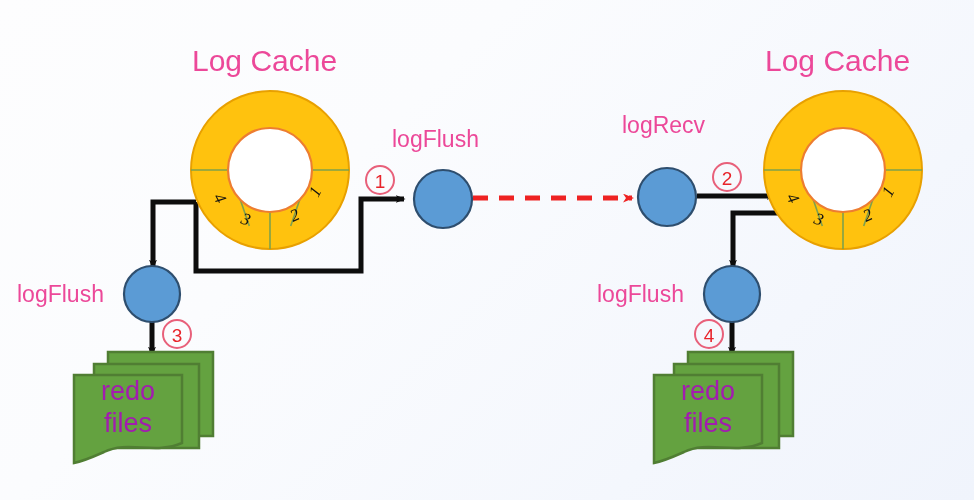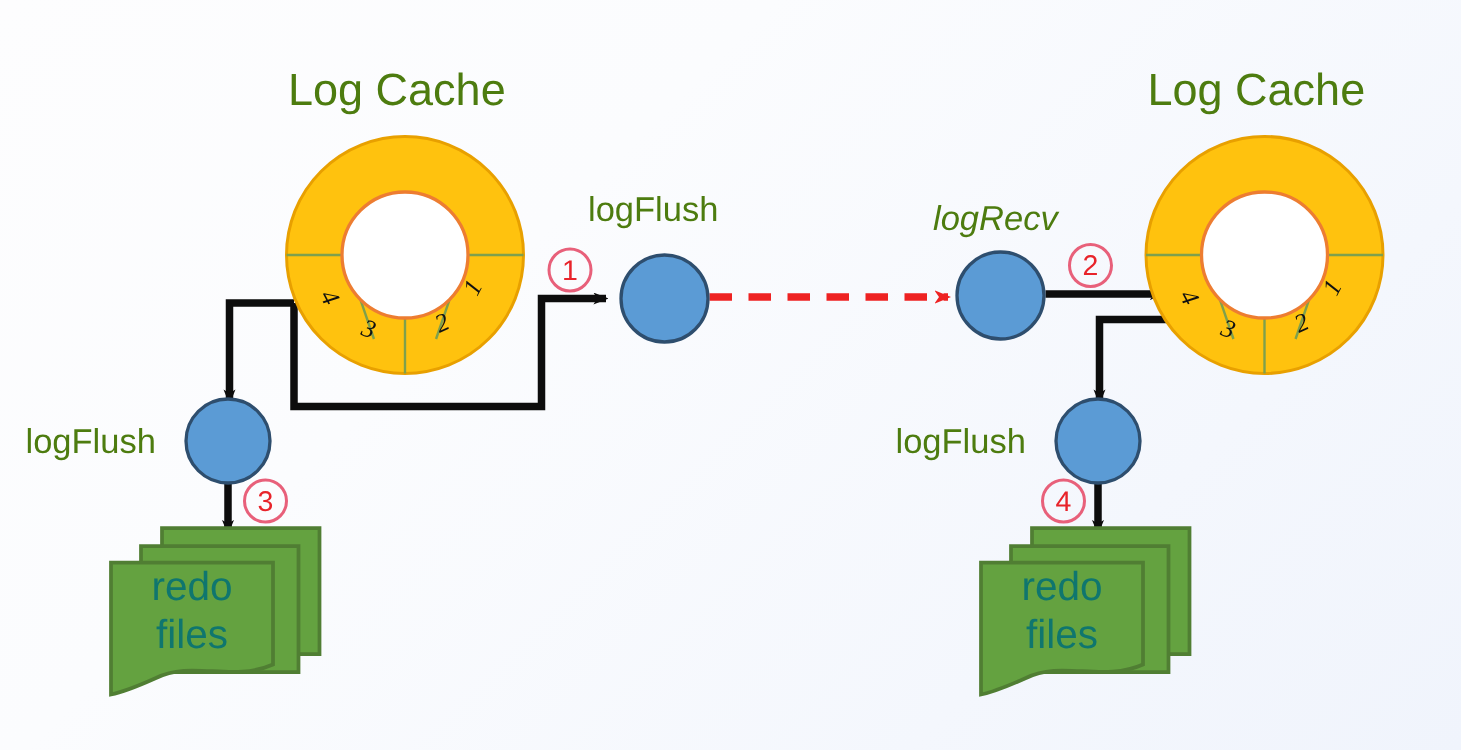--- a/index.html
+++ b/index.html
@@ -27,7 +27,7 @@
   }
   .lbl {
     position: absolute;
-    color: #4d7c0f;
+    color: #ec4899;
     font-size: 23px;
     line-height: 1;
     white-space: nowrap;

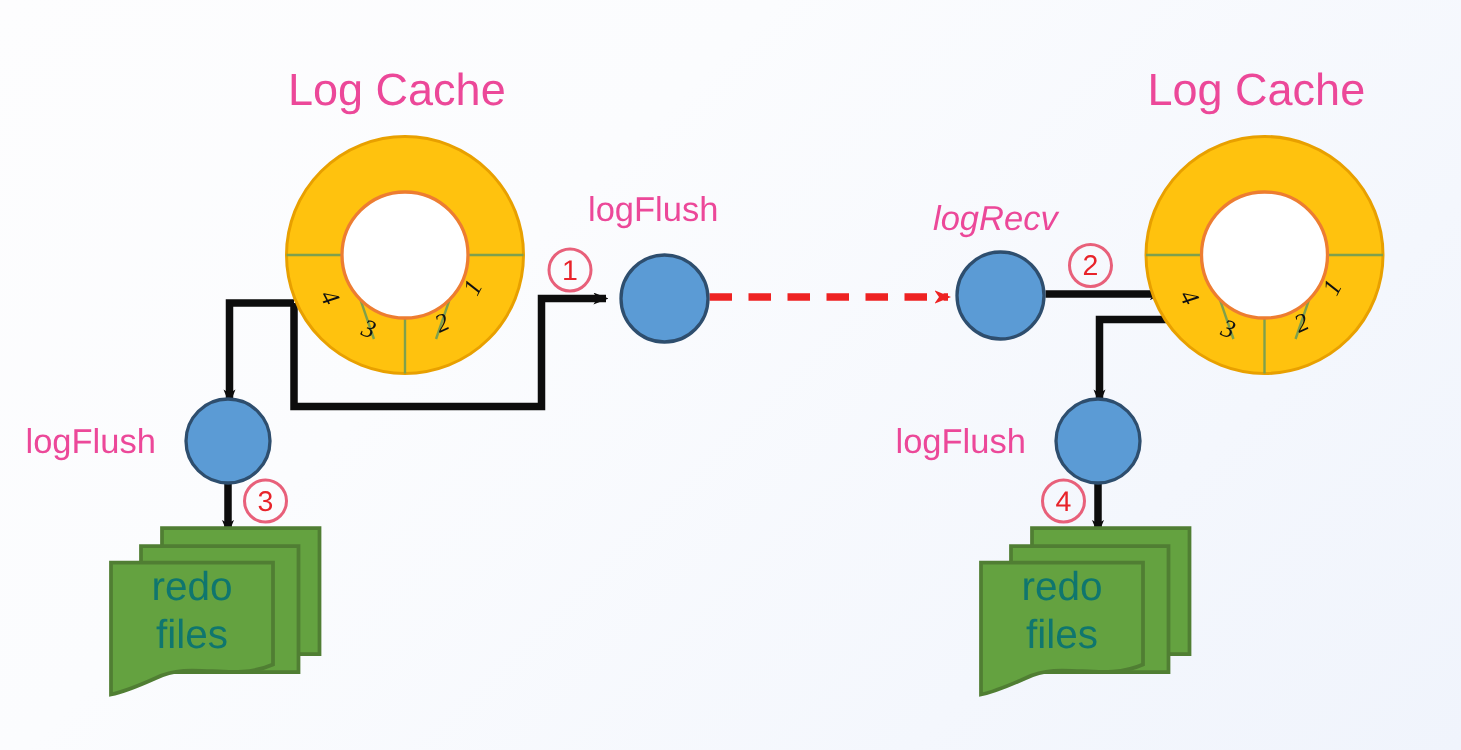--- a/index.html
+++ b/index.html
@@ -177,7 +177,7 @@
   <div class="lbl title" style="left:765px; top:46px;">Log Cache</div>
 
   <div class="lbl" style="left:392px; top:128px;">logFlush</div>
-  <div class="lbl" style="left:622px; top:134px;font-style:italic;">logRecv</div>
+  <div class="lbl" style="left:622px; top:114px;">logRecv</div>
 
   <div class="lbl" style="left:17px; top:283px;">logFlush</div>
   <div class="lbl" style="left:597px; top:283px;">logFlush</div>

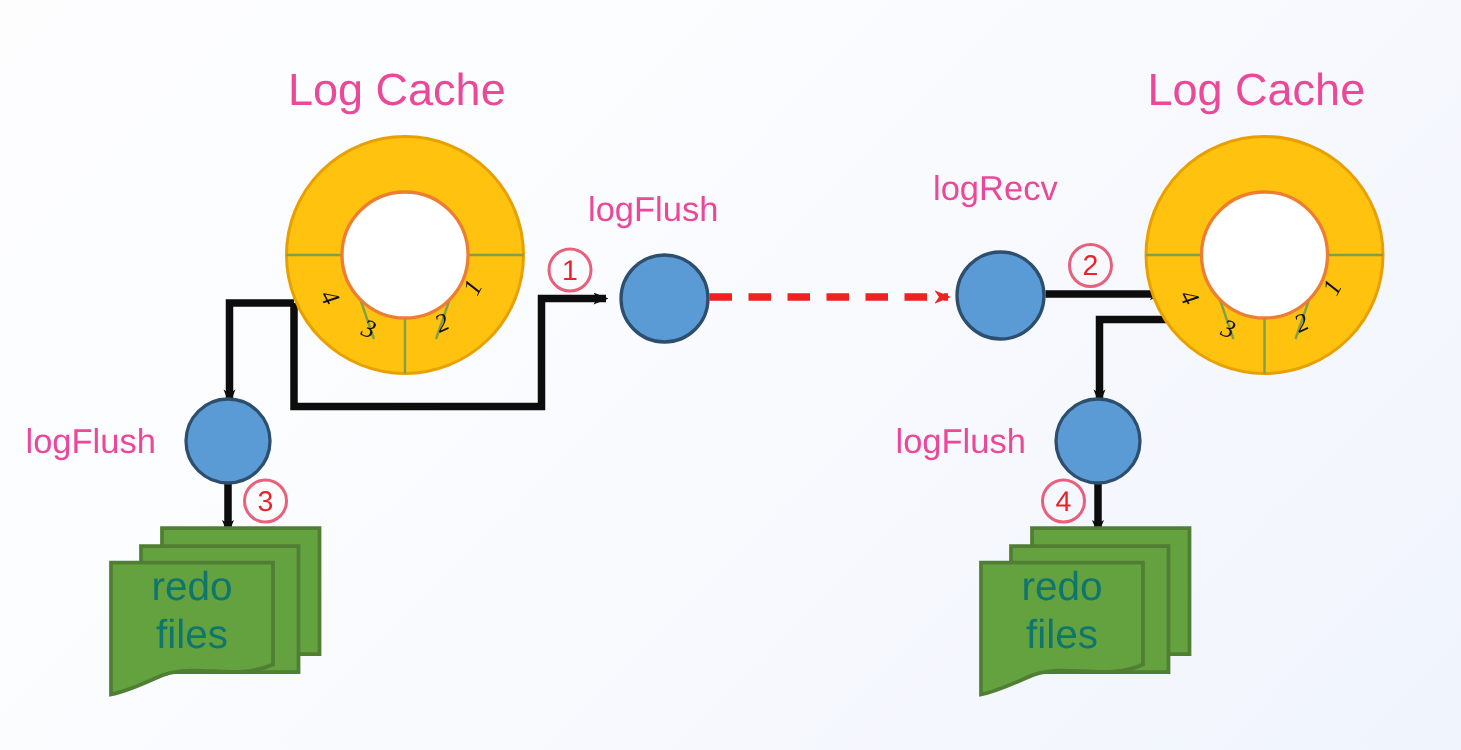--- a/index.html
+++ b/index.html
@@ -38,7 +38,7 @@
   }
   .filetext {
     position: absolute;
-    color: #0f766e;
+    color: #a21caf;
     font-size: 27px;
     line-height: 32px;
     text-align: center;

